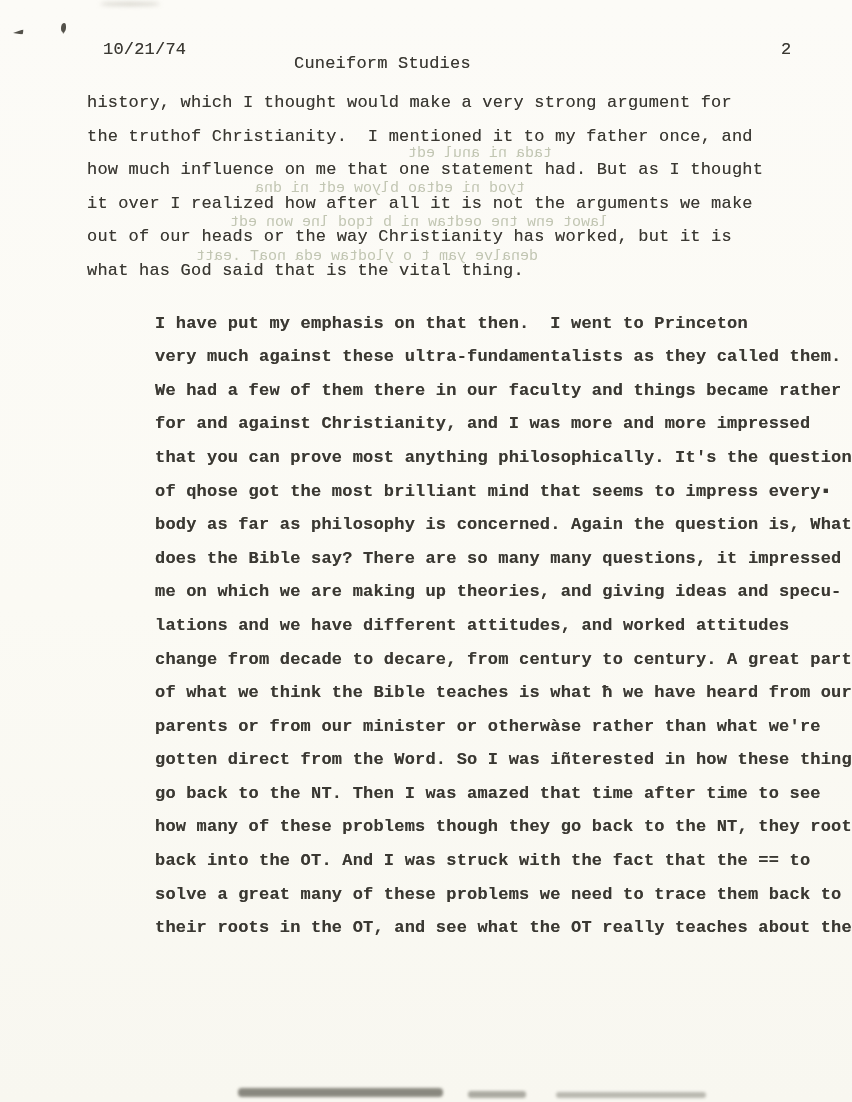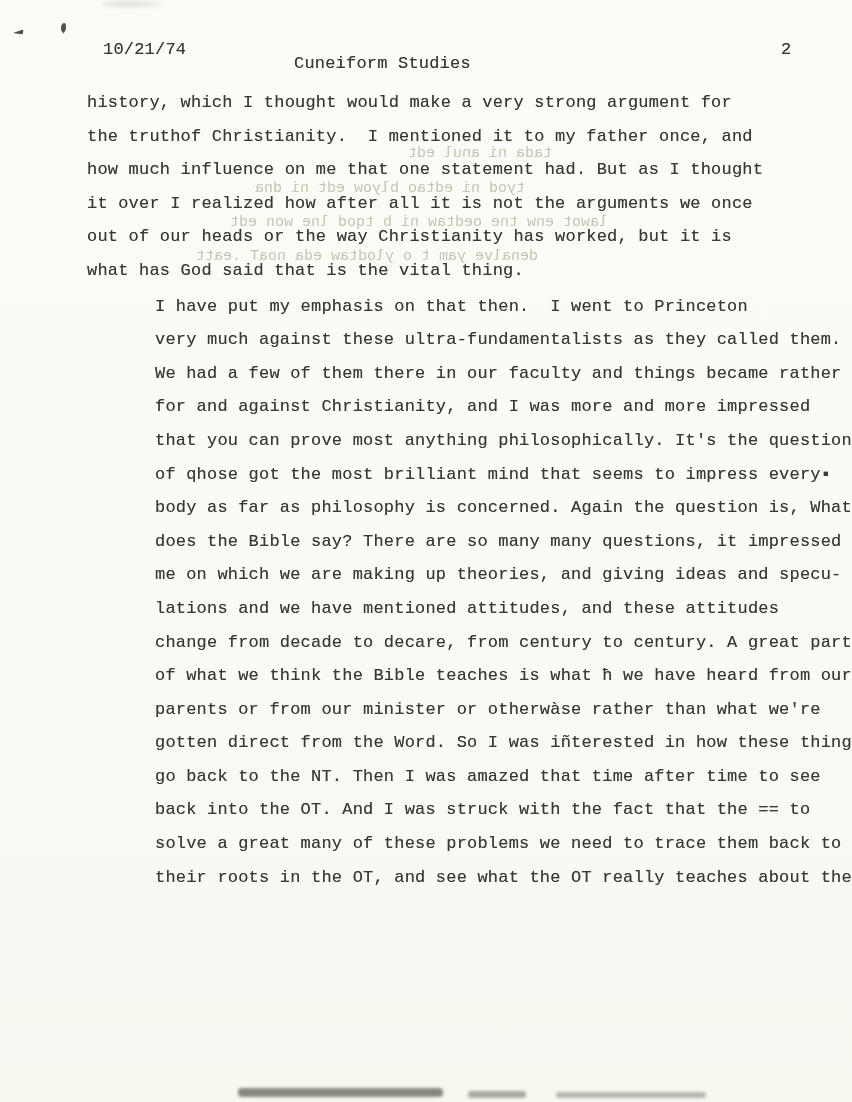--- a/index.html
+++ b/index.html
@@ -110,7 +110,7 @@
       <span class="line">history, which I thought would make a very strong argument for</span>
       <span class="line">the truthof Christianity.  I mentioned it to my father once, and</span>
       <span class="line">how much influence on me that one statement had. But as I thought</span>
-      <span class="line">it over I realized how after all it is not the arguments we once</span>
+      <span class="line">it over I realized how after all it is not the arguments we make</span>
       <span class="line">out of our heads or the way Christianity has worked, but it is</span>
       <span class="line">what has God said that is the vital thing.</span>
     </p>

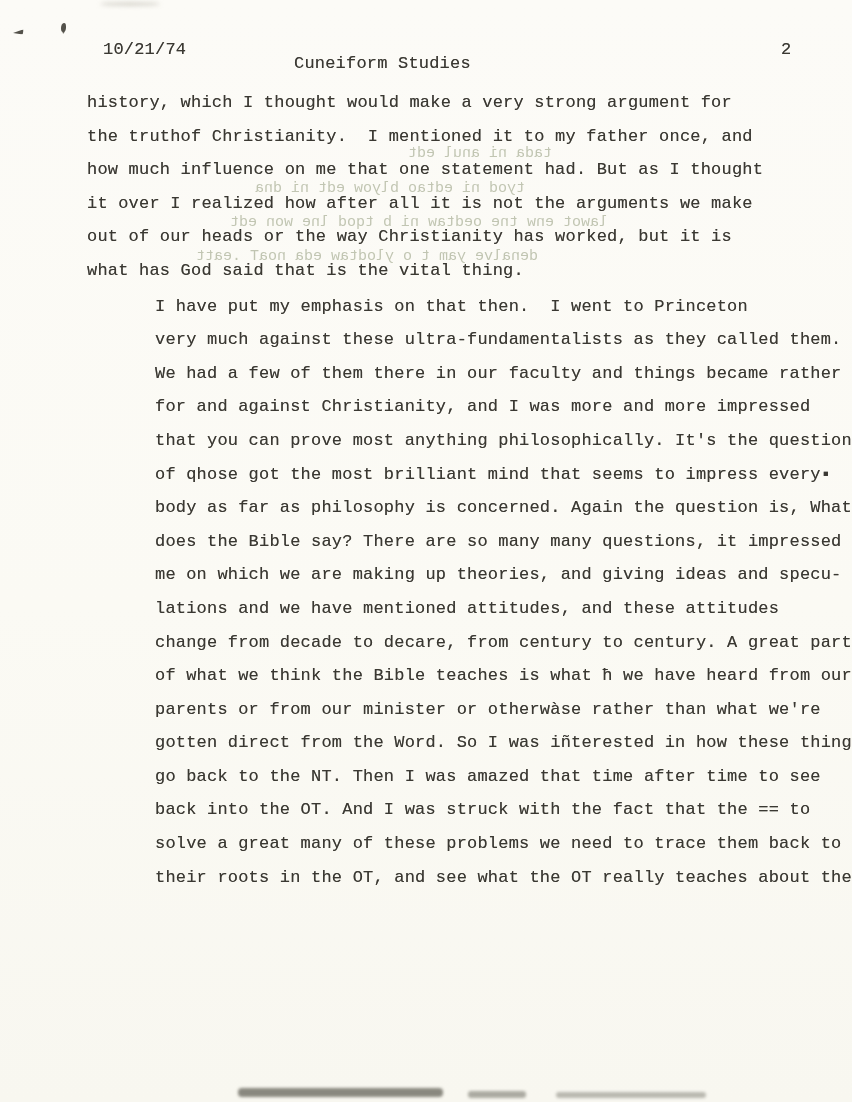--- a/index.html
+++ b/index.html
@@ -40,7 +40,7 @@
     letter-spacing: 0.2px;
   }
   .para { margin: 0; }
-  .para-2 { margin-top: 2px; text-indent: 68px; }
+  .para-2 { margin-top: 19px; text-indent: 68px; font-weight: bold; }
   .line {
     display: block;
     white-space: pre;

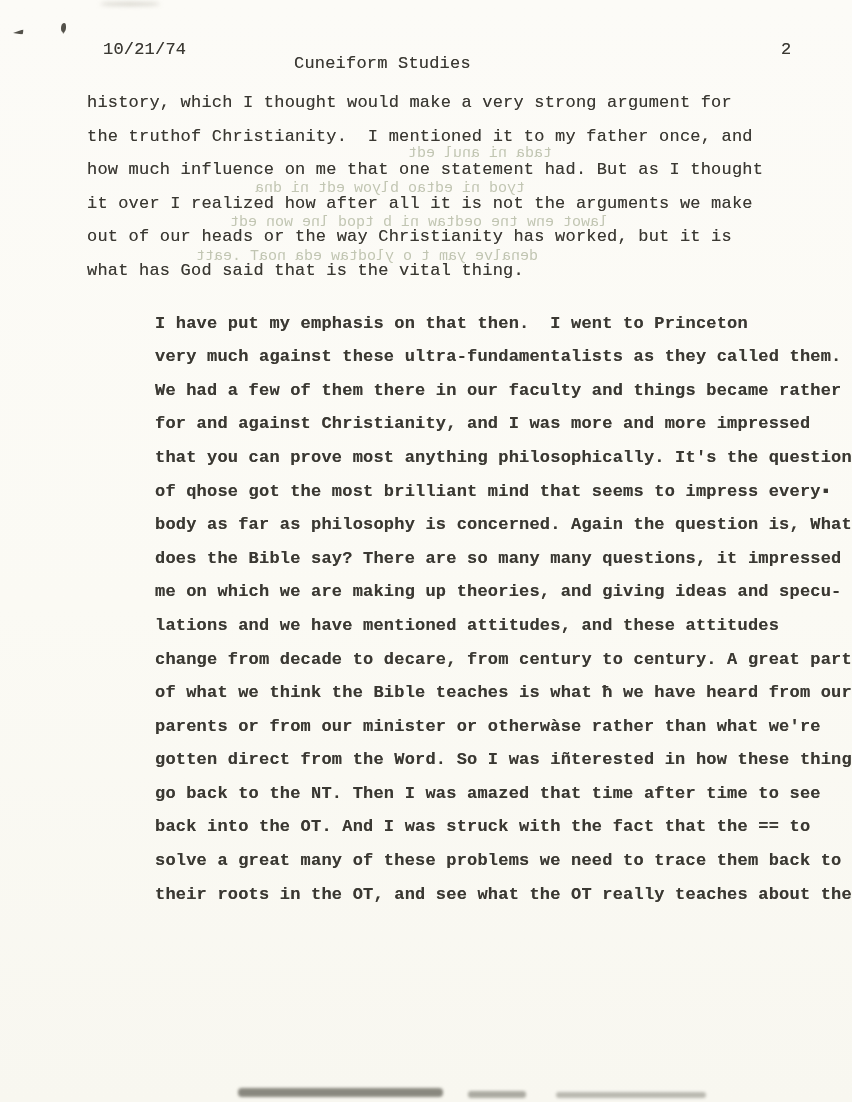--- a/index.html
+++ b/index.html
@@ -124,7 +124,7 @@
       <span class="line">body as far as philosophy is concerned. Again the question is, What</span>
       <span class="line">does the Bible say? There are so many many questions, it impressed</span>
       <span class="line">me on which we are making up theories, and giving ideas and specu-</span>
-      <span class="line">lations and we have mentioned attitudes, and these attitudes</span>
+      <span class="line">lations and we have different attitudes, and worked attitudes</span>
       <span class="line">change from decade to decare, from century to century. A great part</span>
       <span class="line">of what we think the Bible teaches is what ħ we have heard from our</span>
       <span class="line">parents or from our minister or otherwàse rather than what we're</span>

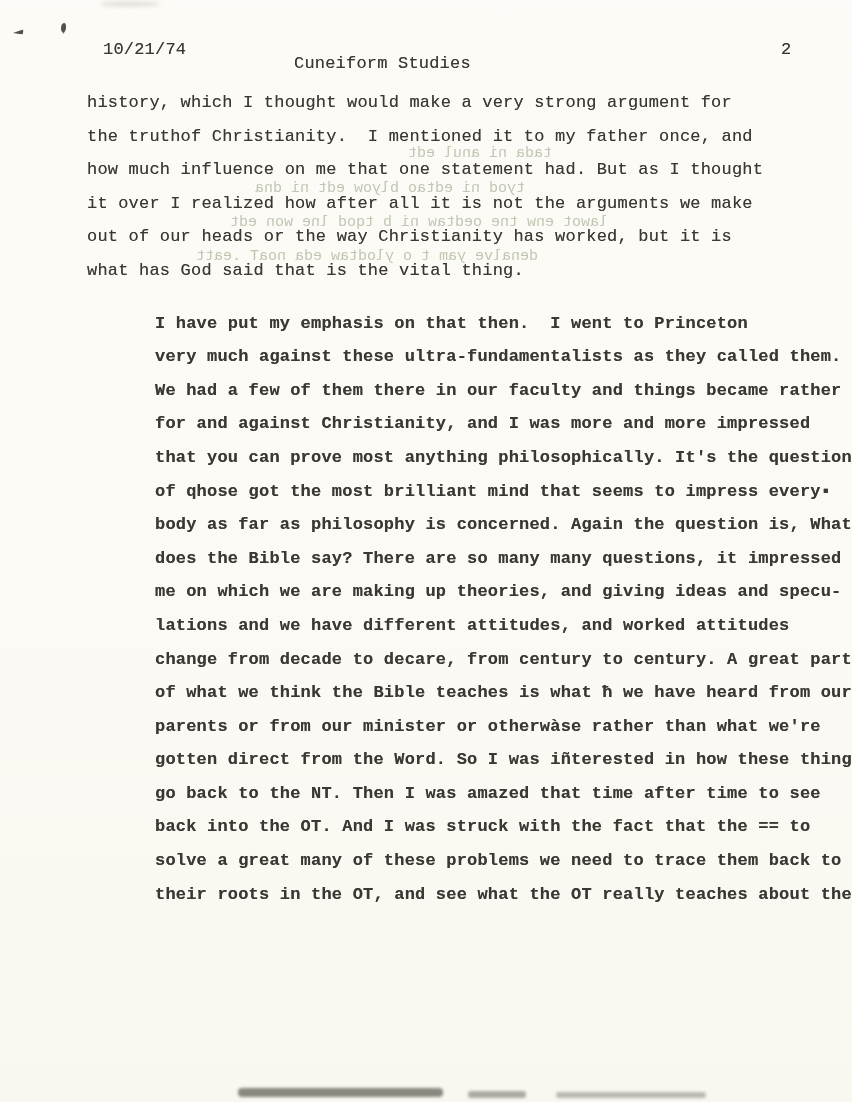--- a/index.html
+++ b/index.html
@@ -130,6 +130,7 @@
       <span class="line">parents or from our minister or otherwàse rather than what we're</span>
       <span class="line">gotten direct from the Word. So I was iñterested in how these things</span>
       <span class="line">go back to the NT. Then I was amazed that time after time to see</span>
+      <span class="line">how many of these problems though they go back to the NT, they root</span>
       <span class="line">back into the OT. And I was struck with the fact that the == to</span>
       <span class="line">solve a great many of these problems we need to trace them back to</span>
       <span class="line">their roots in the OT, and see what the OT really teaches about them.</span>

